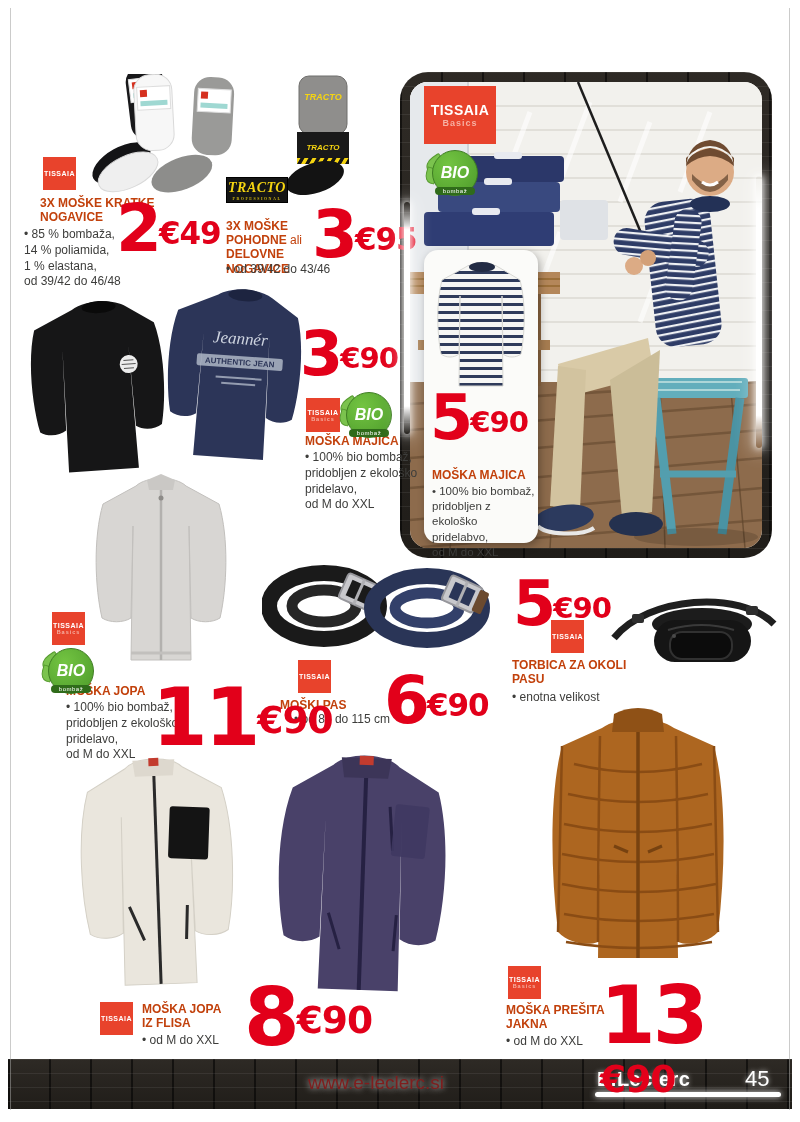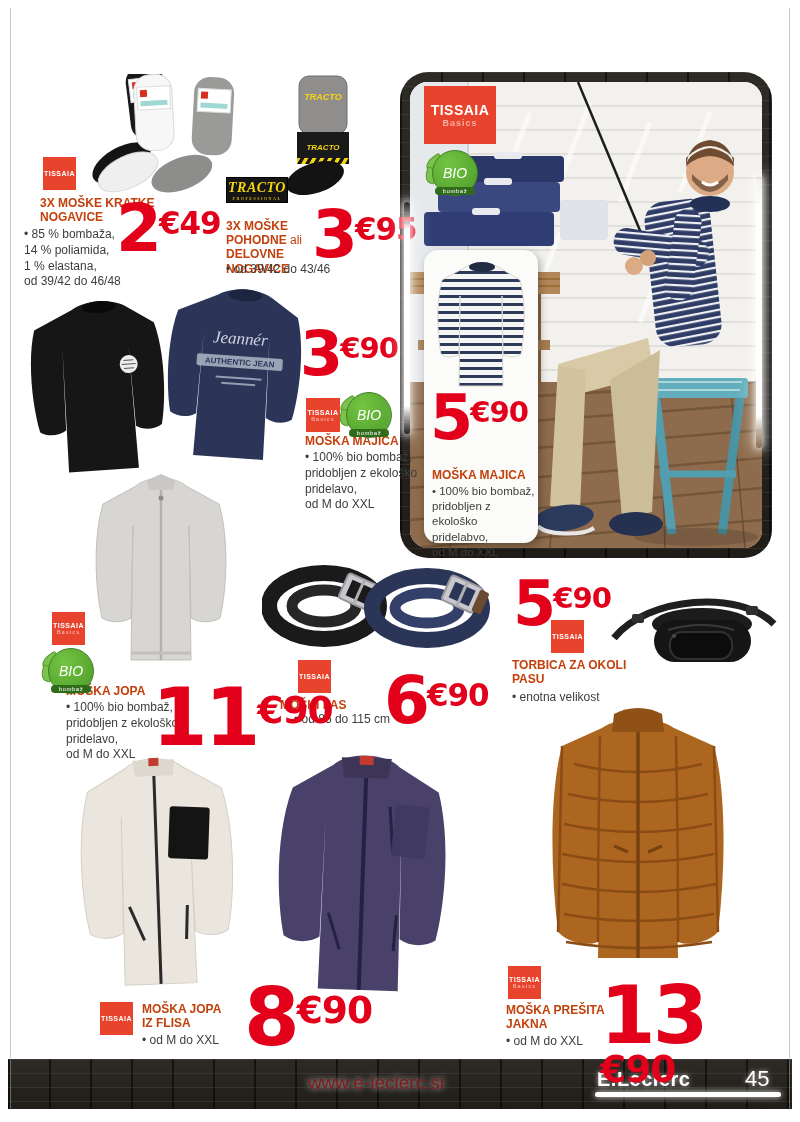--- a/index.html
+++ b/index.html
@@ -42,8 +42,8 @@
   .tissaia.sm{width:33px;height:33px;}
   .bio{position:absolute;width:46px;height:46px;z-index:16;}
   .bio .circ{position:absolute;inset:0;border-radius:50%;display:flex;align-items:center;justify-content:center;
-    background:radial-gradient(circle at 35% 30%,#73c442,#4c9a2a);color:#fff;font-weight:normal;
-    font-style:italic;font-size:14px;border:1px solid #3e7d22;}
+    background:radial-gradient(circle at 35% 30%,#73c442,#4c9a2a);color:#fff;font-weight:bold;
+    font-style:italic;font-size:16px;border:1px solid #3e7d22;}
   .bio .leaf{position:absolute;width:17px;height:11px;background:#7bc34e;border:1px solid #569a2f;
     border-radius:60% 10% 60% 10%;left:-7px;top:7px;transform:rotate(-35deg);}
   .bio .leaf2{top:20px;left:-9px;transform:rotate(-75deg);width:14px;height:9px;}

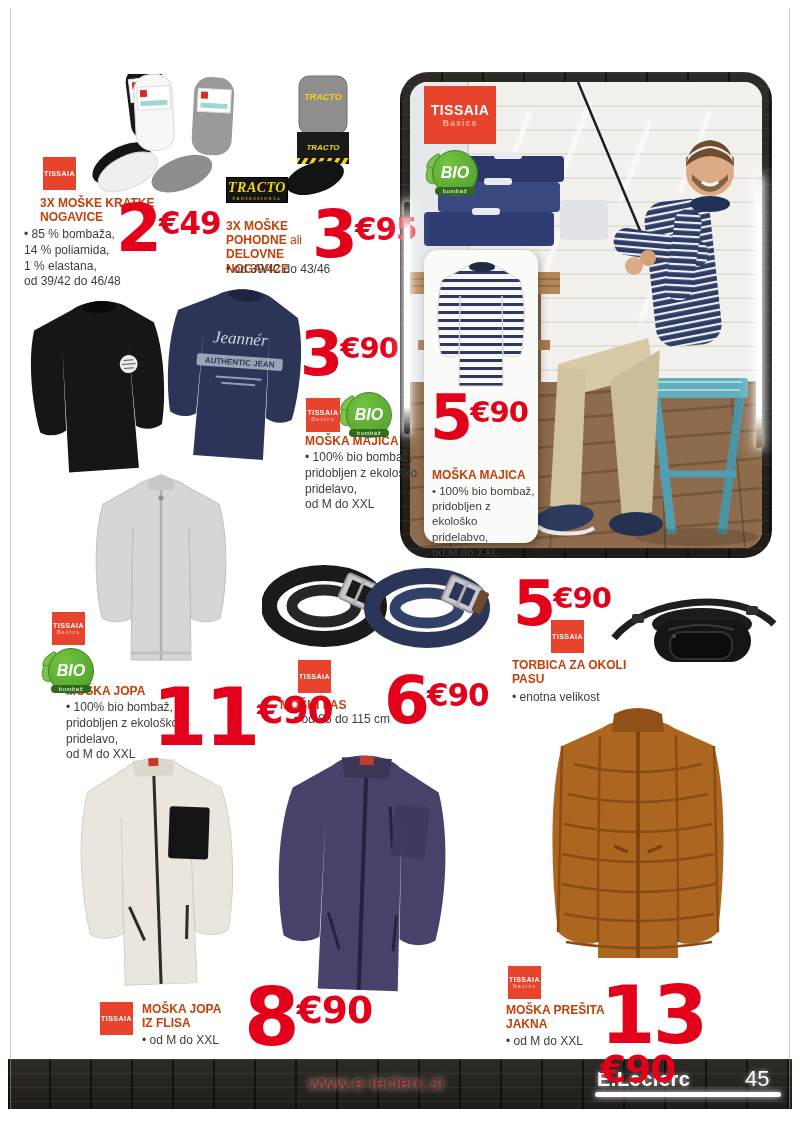--- a/index.html
+++ b/index.html
@@ -27,7 +27,7 @@
   
   .price{position:absolute;color:#e2001a;font-family:"DejaVu Sans",sans-serif;font-weight:bold;
          display:flex;align-items:flex-start;line-height:.76;letter-spacing:-3px;z-index:20;}
-  .price .sup{font-size:.47em;line-height:1;letter-spacing:-1px;margin-top:4px;}
+  .price .sup{font-size:.47em;line-height:1;letter-spacing:-1px;margin-top:14px;}
   .pr66{font-size:66px;} .pr62{font-size:62px;} .pr80{font-size:80px;}
   
   .pname{position:absolute;font-weight:bold;font-size:12px;line-height:1.18;color:#c2410c;

